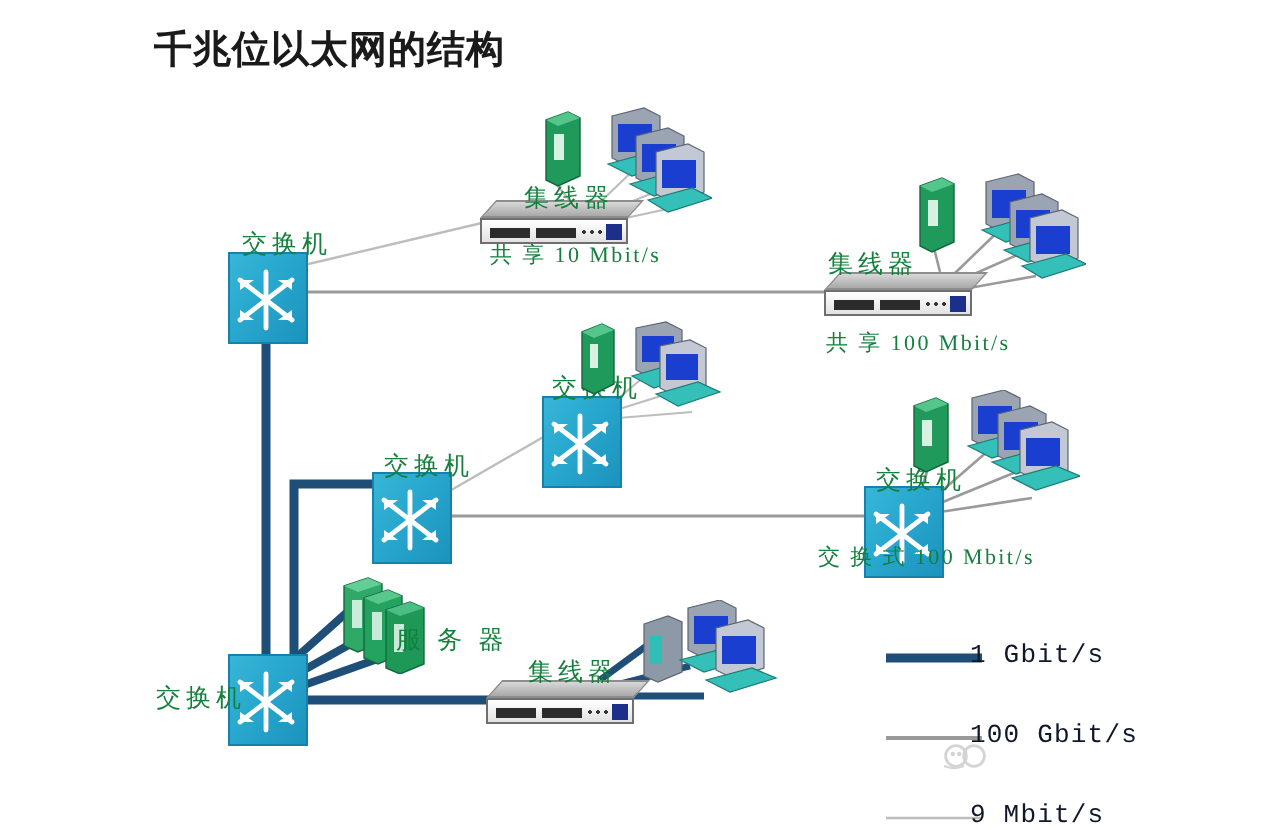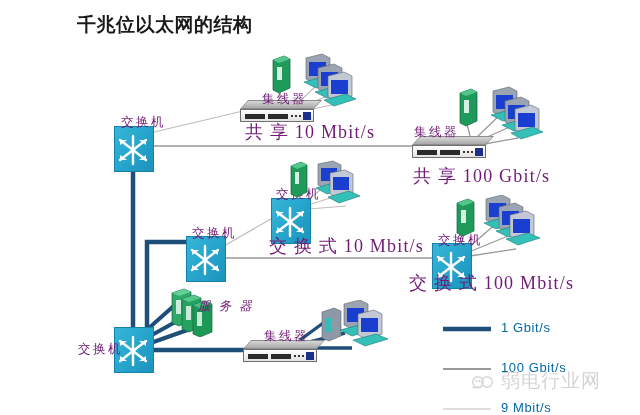--- a/index.html
+++ b/index.html
@@ -33,7 +33,7 @@
   .lbl {
     position: absolute;
     white-space: nowrap;
-    color: #701a75;
+    color: #15803d;
     font-family: "Liberation Serif", "DejaVu Serif", serif;
   }
   .lbl-dev {           

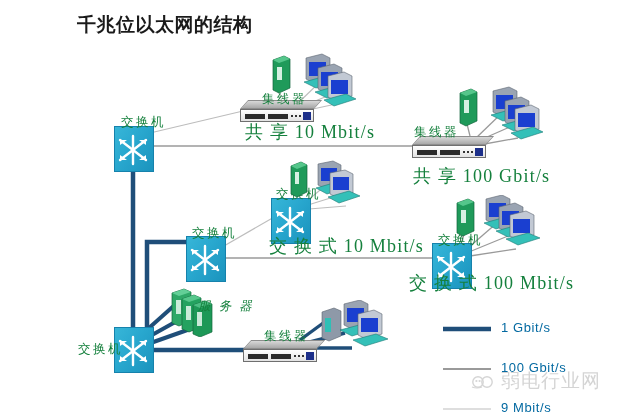--- a/index.html
+++ b/index.html
@@ -41,7 +41,7 @@
     letter-spacing: 2.5px;
   }
   .lbl-speed {         
-    font-size: 18px;
+    font-size: 11px;
     letter-spacing: 1.2px;
   }
   

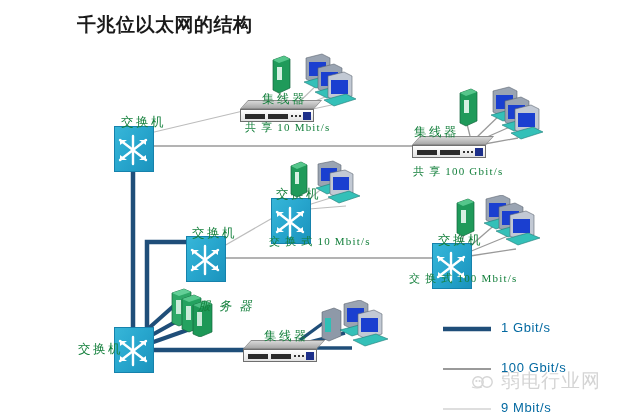--- a/index.html
+++ b/index.html
@@ -320,7 +320,7 @@
     </div>
   </div>
   <div class="lbl lbl-dev" style="left:414px; top:124px;">集线器</div>
-  <div class="lbl lbl-speed" style="left:413px; top:164px;">共 享 100 Gbit/s</div>
+  <div class="lbl lbl-speed" style="left:413px; top:164px;">共 享 100 Mbit/s</div>
 
   <div class="hub" style="left:243px; top:340px;">
     <div class="top"></div>

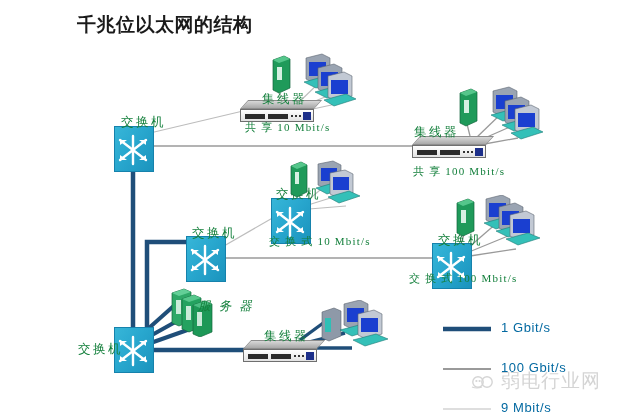--- a/index.html
+++ b/index.html
@@ -259,7 +259,6 @@
     </svg>
   </div>
   <div class="lbl lbl-dev" style="left:276px; top:186px;">交换机</div>
-  <div class="lbl lbl-speed" style="left:269px; top:234px;">交 换 式 10 Mbit/s</div>
 
   <div class="switch" style="left:432px; top:243px;">
     <div class="body"></div>

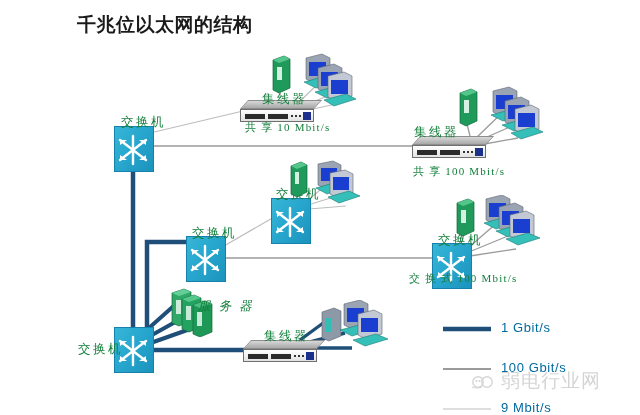--- a/index.html
+++ b/index.html
@@ -347,7 +347,7 @@
       </g>
     </svg>
   </div>
-  <div class="lbl lbl-dev" style="left:198px; top:298px;font-style:italic;">服 务 器</div>
+  <div class="lbl lbl-dev" style="left:198px; top:312px;">服 务 器</div>
 
   <div class="pcs" style="left:268px; top:52px;">
     <svg width="88" height="60" viewBox="0 0 88 60">

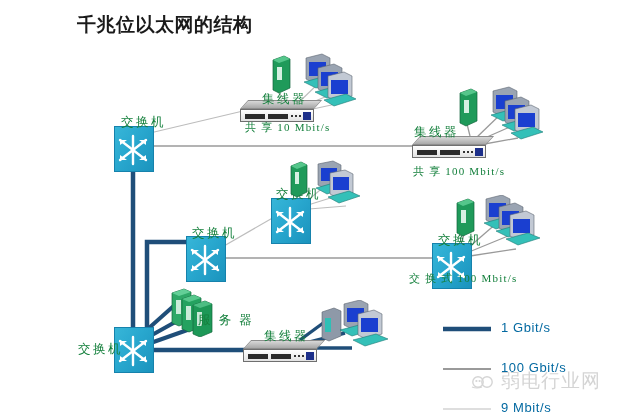--- a/index.html
+++ b/index.html
@@ -127,11 +127,11 @@
   }
   .leg-text {
     position: absolute;
-    left: 60px;
+    left: 44px;
     top: -2px;
-    font-family: Liberation Sans, sans-serif;
+    font-family: Liberation Mono, monospace;
     font-size: 13px;
-    color: #0369a1;
+    color: #0f172a;
     letter-spacing: 0.6px;
     white-space: nowrap;
   }

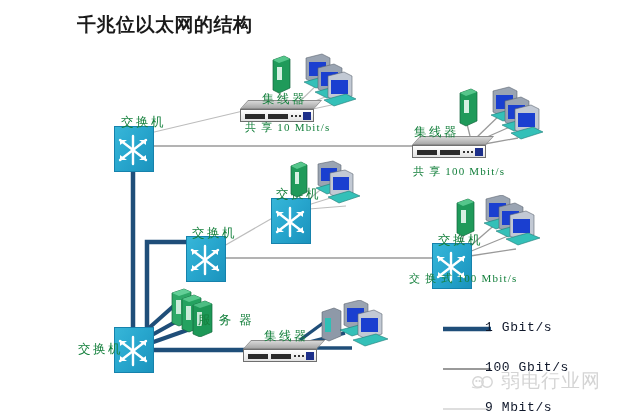--- a/index.html
+++ b/index.html
@@ -465,7 +465,6 @@
       <circle cx="9.6" cy="9" r="1.1" fill="#9a9a9a"></circle>
       <path d="M2 15 q5 2 10 0" stroke="#9a9a9a" stroke-width="1.2" fill="none"></path>
     </svg>
-    <span class="wm-text">弱电行业网</span>
   </div>
 
 </div>

